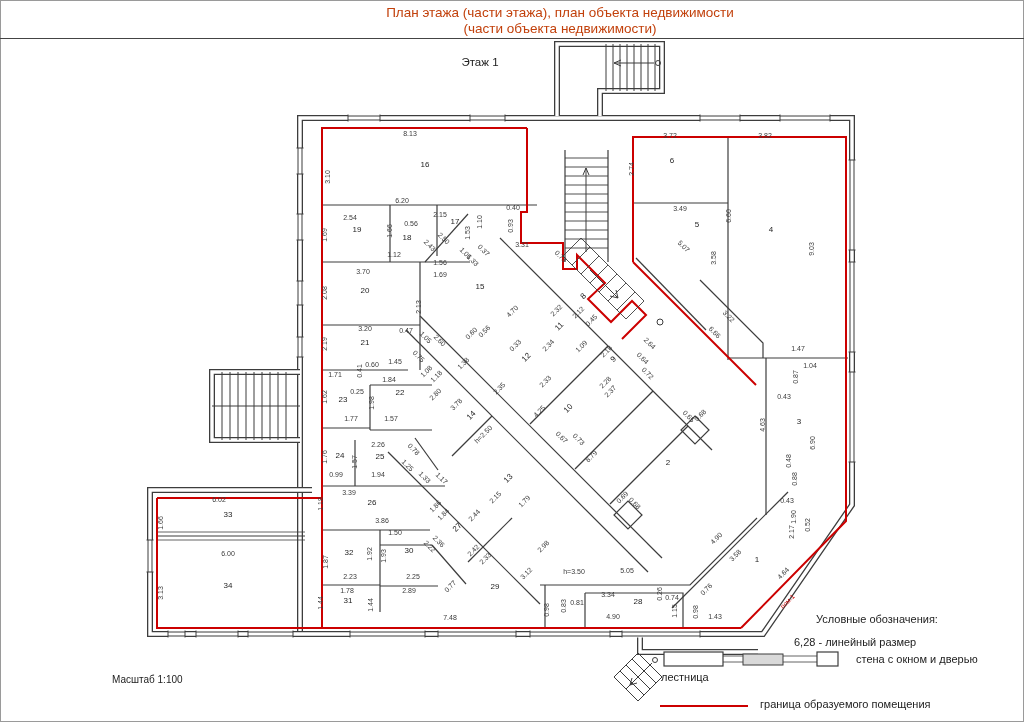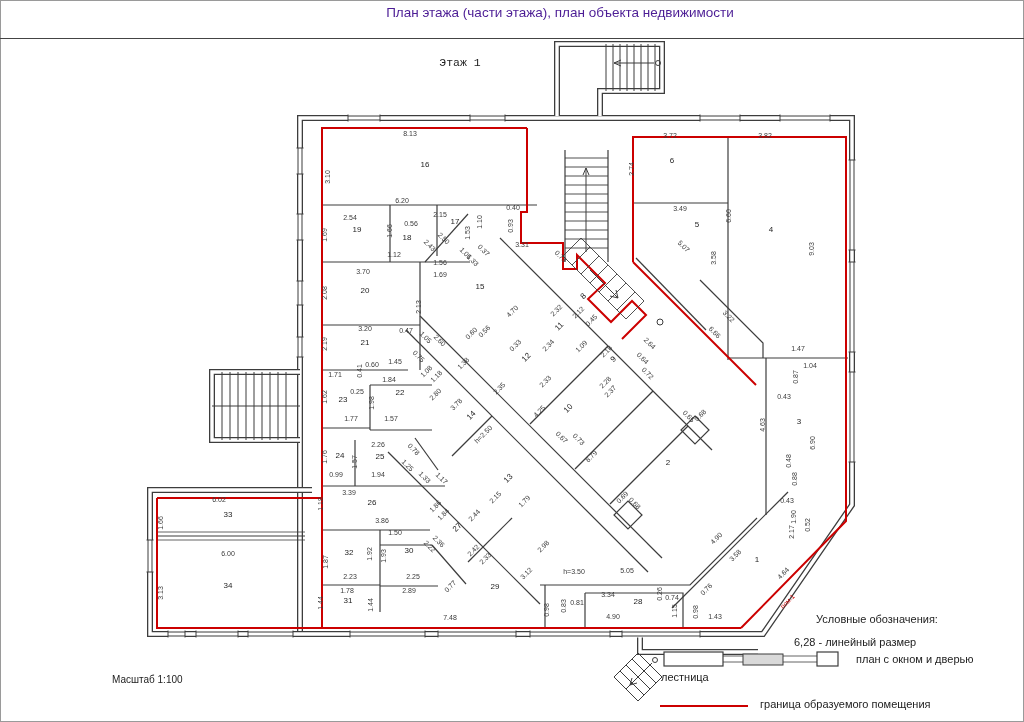--- a/index.html
+++ b/index.html
@@ -7,7 +7,7 @@
        font-family:"Liberation Sans","DejaVu Sans",sans-serif;color:#222;}
   .frame{position:absolute;left:0;top:0;width:1022px;height:720px;border:1px solid #9a9a9a;}
   .titlebox{position:absolute;left:120px;top:5px;width:880px;text-align:center;
-            font-size:13.5px;line-height:16px;color:#4c1d95;}
+            font-size:13.5px;line-height:16px;color:#c2410c;}
   .ruler{position:absolute;left:0;top:38px;width:1024px;height:0;border-top:1.5px solid #444;}
   .floorlabel{position:absolute;left:400px;top:56px;width:120px;text-align:center;font-size:11.5px;font-family:Liberation Mono, monospace;}
   .scalelabel{position:absolute;left:112px;top:674px;font-size:10px;}

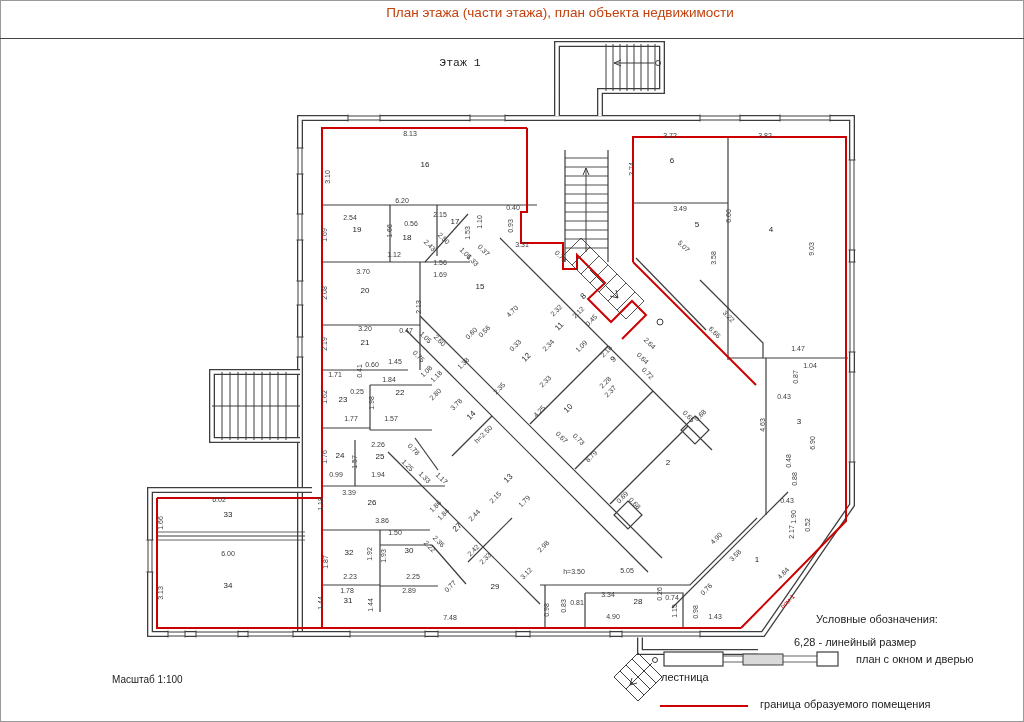--- a/index.html
+++ b/index.html
@@ -26,6 +26,7 @@
 
 <div class="titlebox">
   <div>План этажа (части этажа), план объекта недвижимости</div>
+  <div>(части объекта недвижимости)</div>
 </div>
 <div class="ruler"></div>
 <div class="floorlabel">Этаж 1</div>

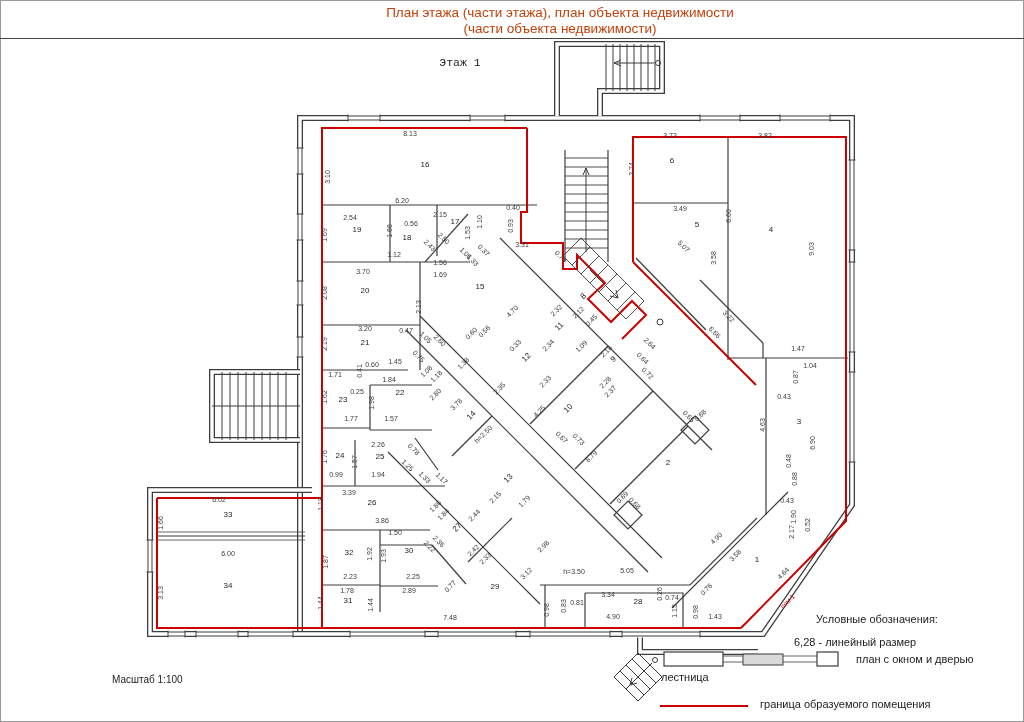--- a/index.html
+++ b/index.html
@@ -9,7 +9,7 @@
   .titlebox{position:absolute;left:120px;top:5px;width:880px;text-align:center;
             font-size:13.5px;line-height:16px;color:#c2410c;}
   .ruler{position:absolute;left:0;top:38px;width:1024px;height:0;border-top:1.5px solid #444;}
-  .floorlabel{position:absolute;left:400px;top:56px;width:120px;text-align:center;font-size:11.5px;font-family:Liberation Mono, monospace;}
+  .floorlabel{position:absolute;left:420px;top:56px;width:120px;text-align:center;font-size:11.5px;}
   .scalelabel{position:absolute;left:112px;top:674px;font-size:10px;}
   .leg-head{position:absolute;left:776px;top:613px;font-size:11px;margin-left:40px;}
   .leg-lin{position:absolute;left:794px;top:636px;font-size:11px;}

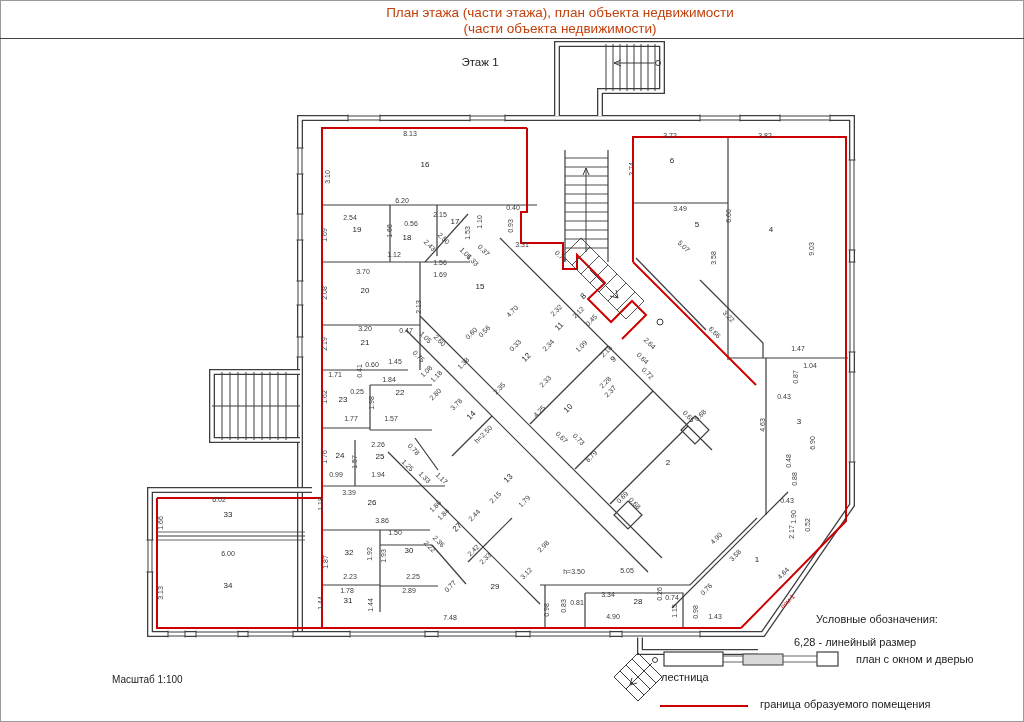--- a/index.html
+++ b/index.html
@@ -34,7 +34,7 @@
 
 <div class="leg-head">Условные обозначения:</div>
 <div class="leg-lin">6,28 - линейный размер</div>
-<div class="leg-wall">план с окном и дверью</div>
+<div class="leg-wall">стена с окном и дверью</div>
 <div class="leg-stairs">лестница</div>
 <div class="leg-bound">граница образуемого помещения</div>
 

